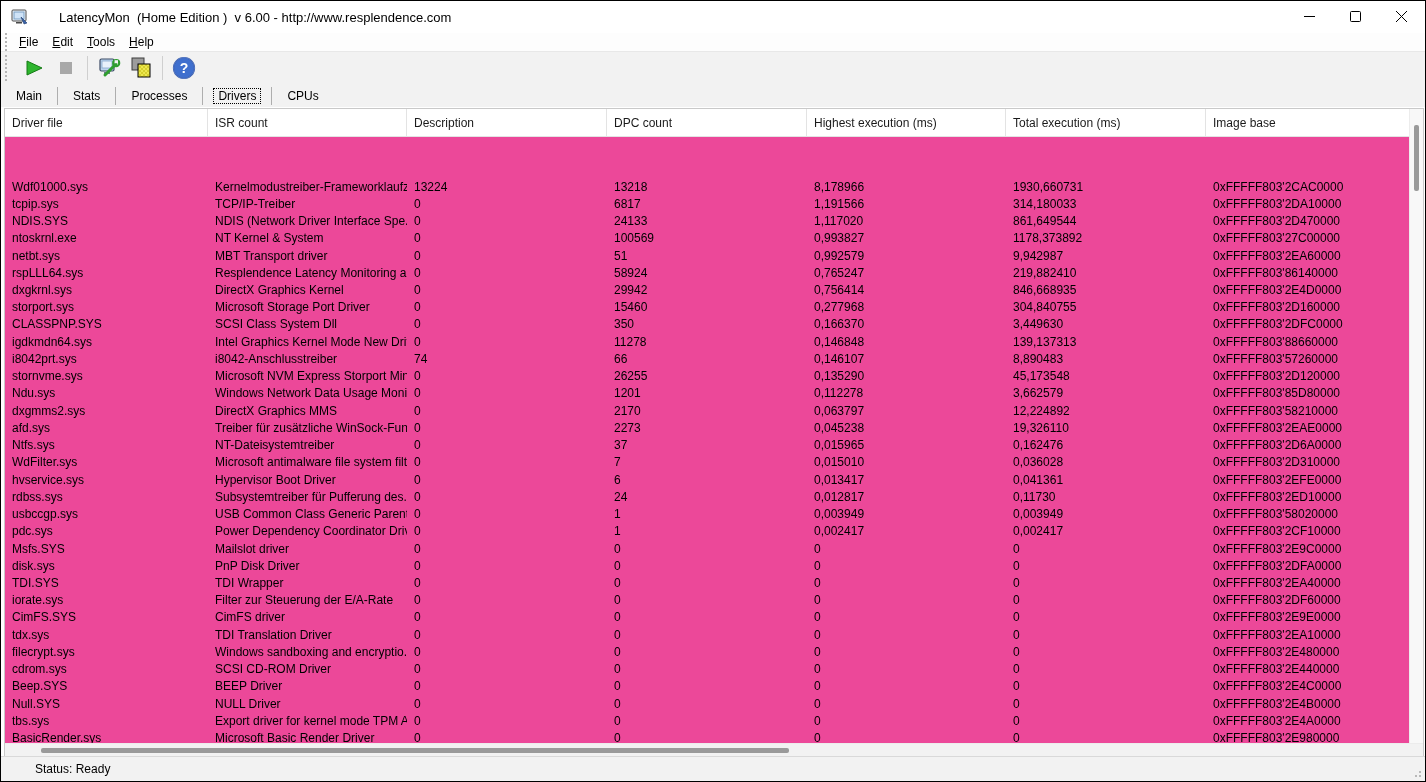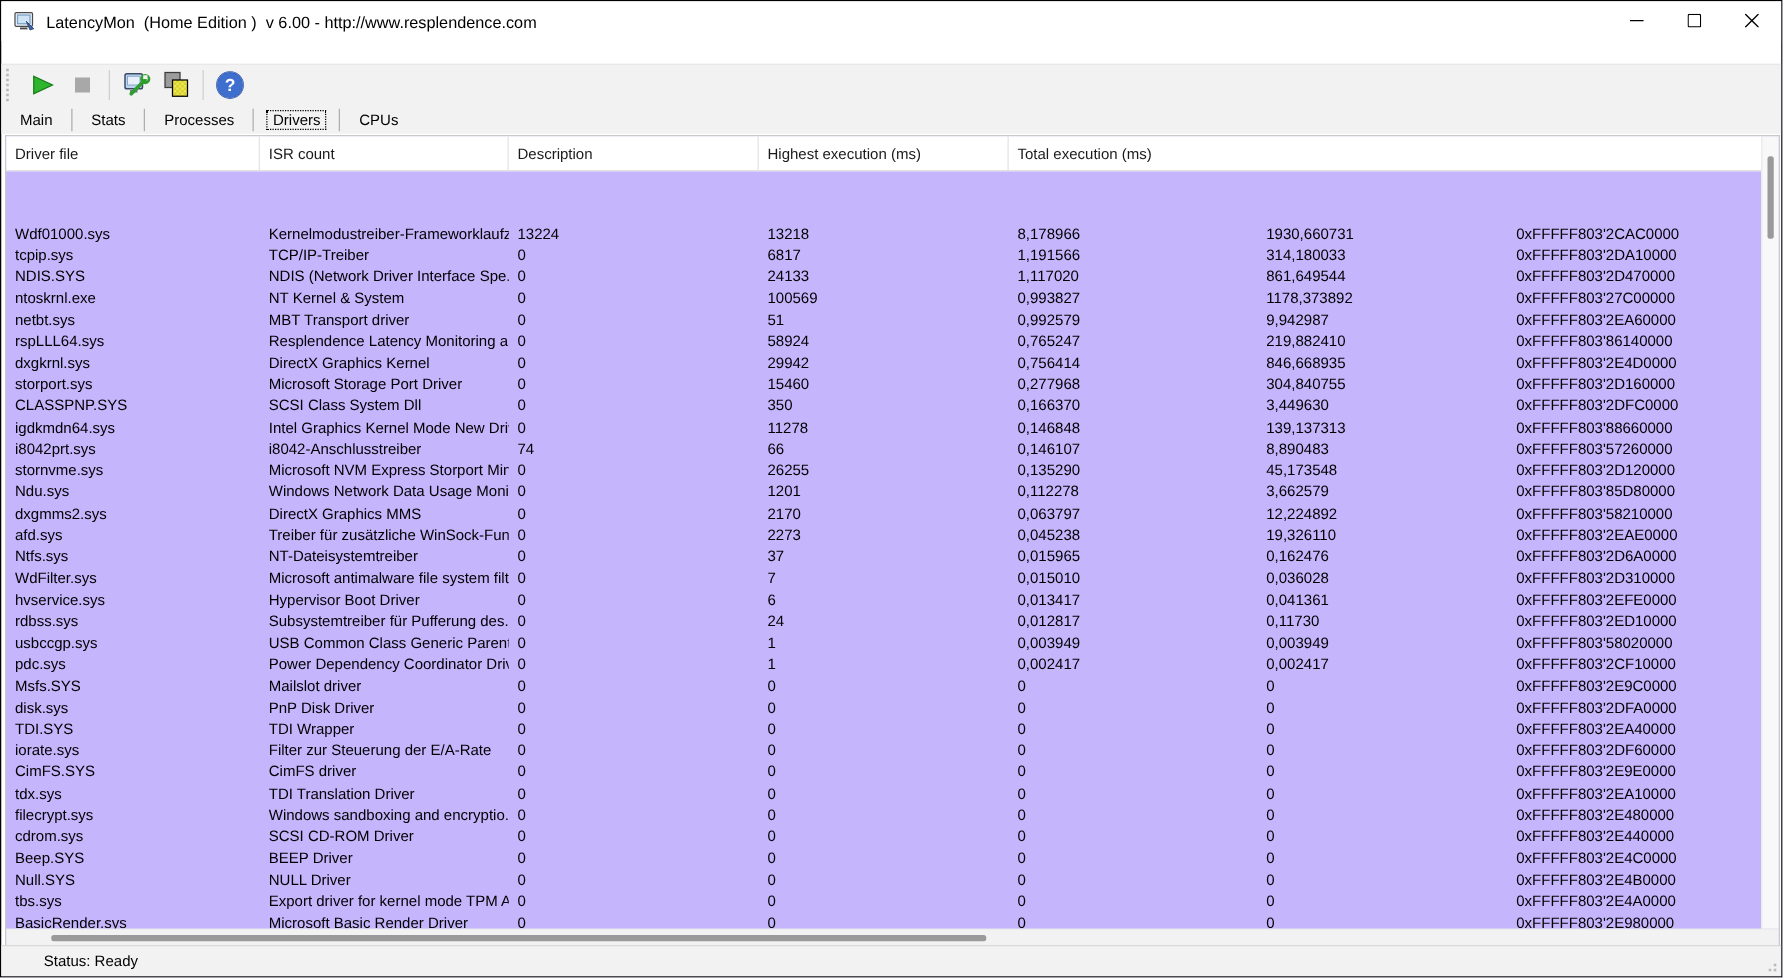--- a/index.html
+++ b/index.html
@@ -10,7 +10,7 @@
     background: #ffffff; border: 1px solid #000; overflow: hidden;
   }
   
-  .titlebar { position:absolute; top:0; left:0; width:100%; height:32px; background:#ffffff; display:flex; align-items:center; }
+  .titlebar { position:absolute; top:0; left:0; width:100%; height:32px; background:#ffffff; display:flex; align-items:center;gap:22px; }
   .app-icon { margin:0 8px 0 10px; width:18px; height:16px; flex:0 0 auto; }
   .title-text { font-size:13px; color:#000; white-space:pre; }
   .win-controls { position:absolute; right:1px; top:0; height:31px; display:flex; }

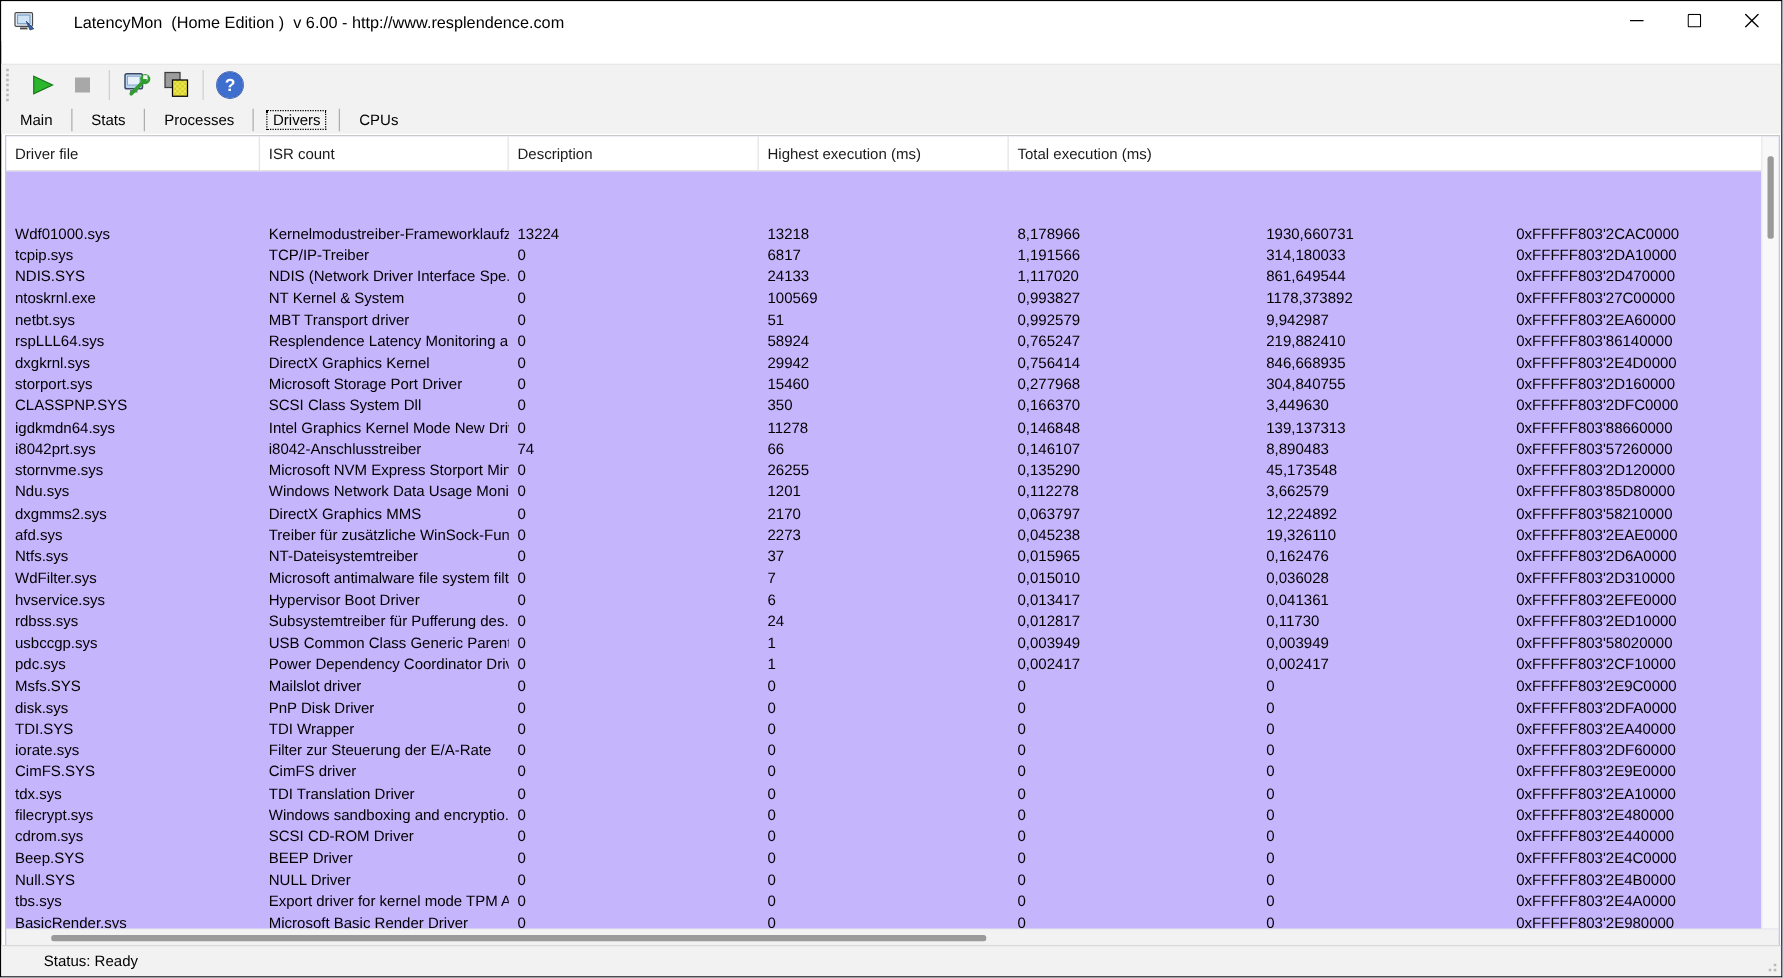--- a/index.html
+++ b/index.html
@@ -89,6 +89,13 @@
     </div>
   </div>
 
+  <div class="menubar">
+    <div class="gripper"></div>
+    <span class="menu-item">File</span>
+    <span class="menu-item">Edit</span>
+    <span class="menu-item">Tools</span>
+    <span class="menu-item">Help</span>
+  </div>
 
   <div class="toolbar">
     <div class="gripper"></div>

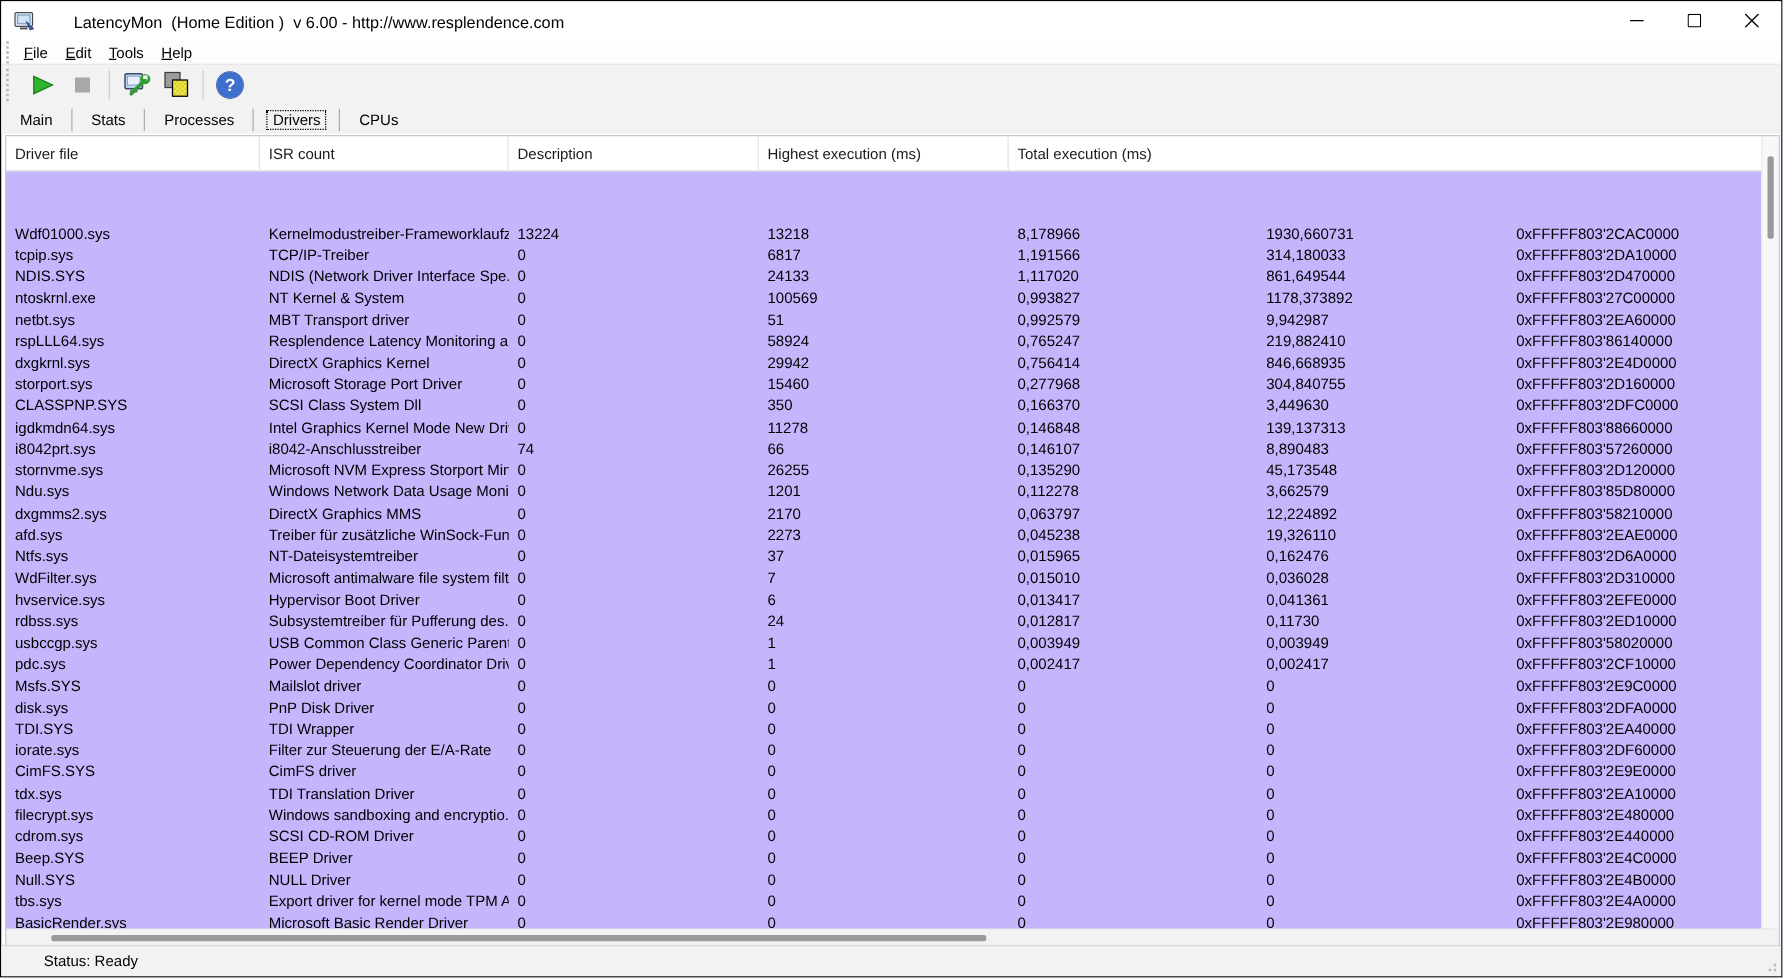--- a/index.html
+++ b/index.html
@@ -38,7 +38,7 @@
   
   .tab.selected::first-letter { text-decoration: underline; }
   
-  .panel { position:absolute; top:107px; left:3px; width:1420px; height:649px; background:#c4b5fd; border:1px solid #c9c9c9; }
+  .panel { position:absolute; top:107px; left:3px; width:1420px; height:649px; background:#ec4899; border:1px solid #c9c9c9; }
   .table-header { position:absolute; top:0; left:0; right:14px; height:28px; display:grid; grid-template-columns:203px 199px 200px 200px 199px 200px auto; background:#ffffff; border-bottom:1px solid #e3e3e3; }
   .hcell { font-size:12px; color:#1a1a1a; padding-left:7px; display:flex; align-items:center; border-right:1px solid #e3e3e3; white-space:nowrap; overflow:hidden; }
   .hcell:last-child { border-right:none; }

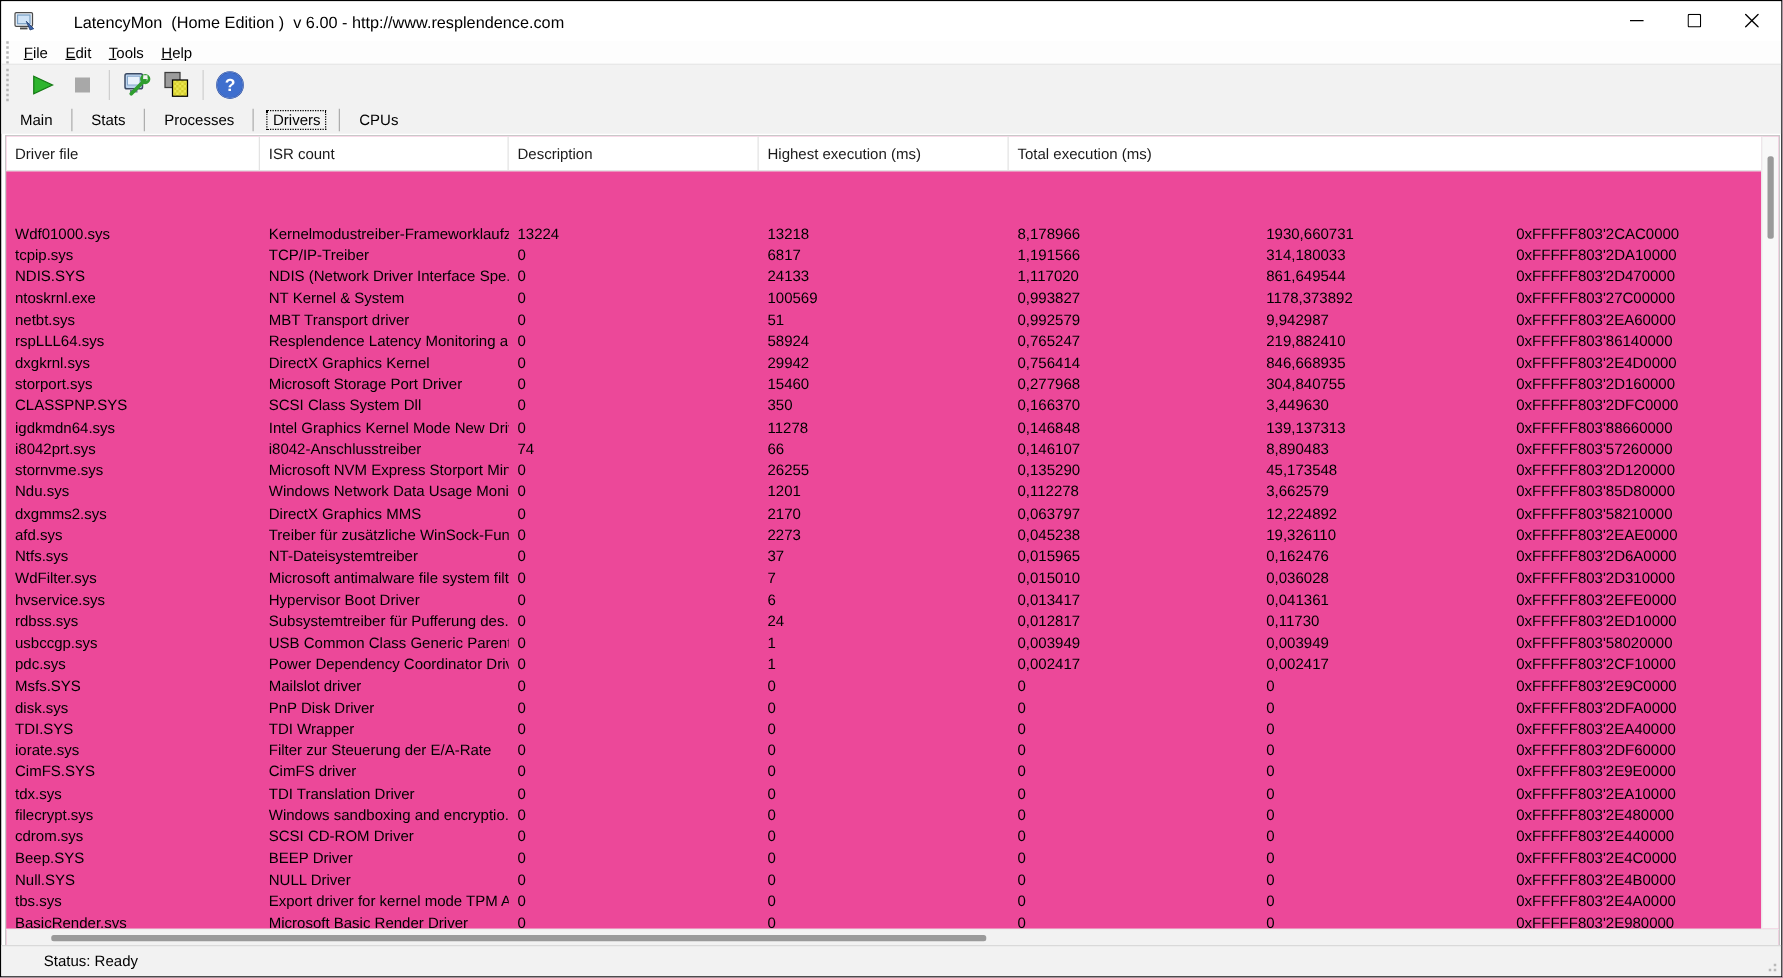--- a/index.html
+++ b/index.html
@@ -160,6 +160,7 @@
         <div class="hcell">Driver file</div>
         <div class="hcell">ISR count</div>
         <div class="hcell">Description</div>
+        <div class="hcell">DPC count</div>
         <div class="hcell">Highest execution (ms)</div>
         <div class="hcell">Total execution (ms)</div>
       </div>

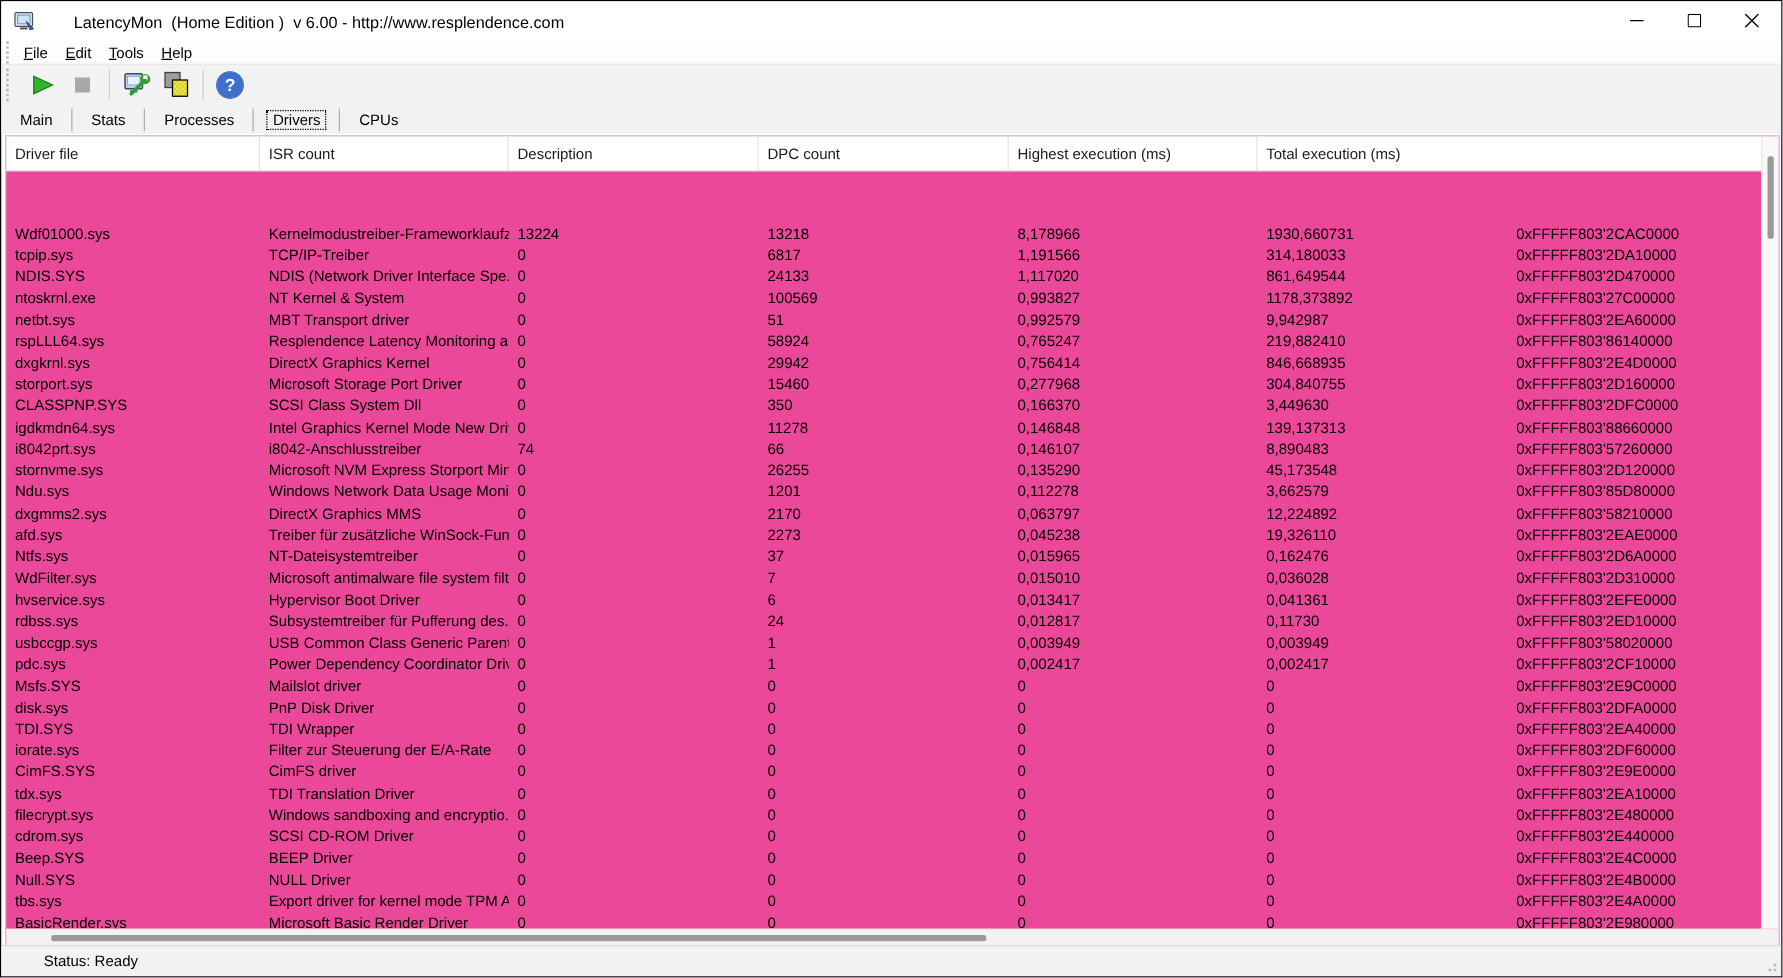--- a/index.html
+++ b/index.html
@@ -163,6 +163,7 @@
         <div class="hcell">DPC count</div>
         <div class="hcell">Highest execution (ms)</div>
         <div class="hcell">Total execution (ms)</div>
+        <div class="hcell">Image base</div>
       </div>
     <div class="rows">
         <div class="trow">

